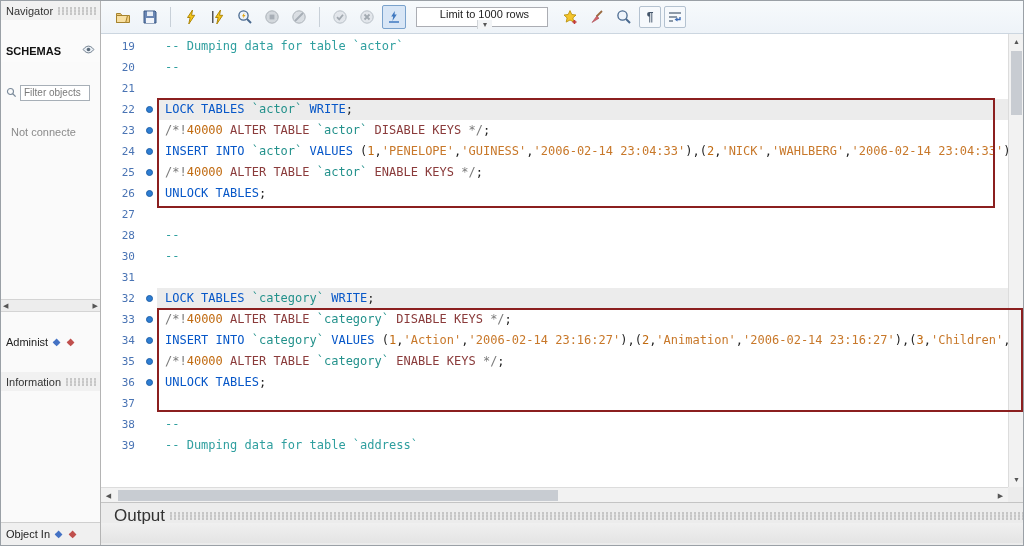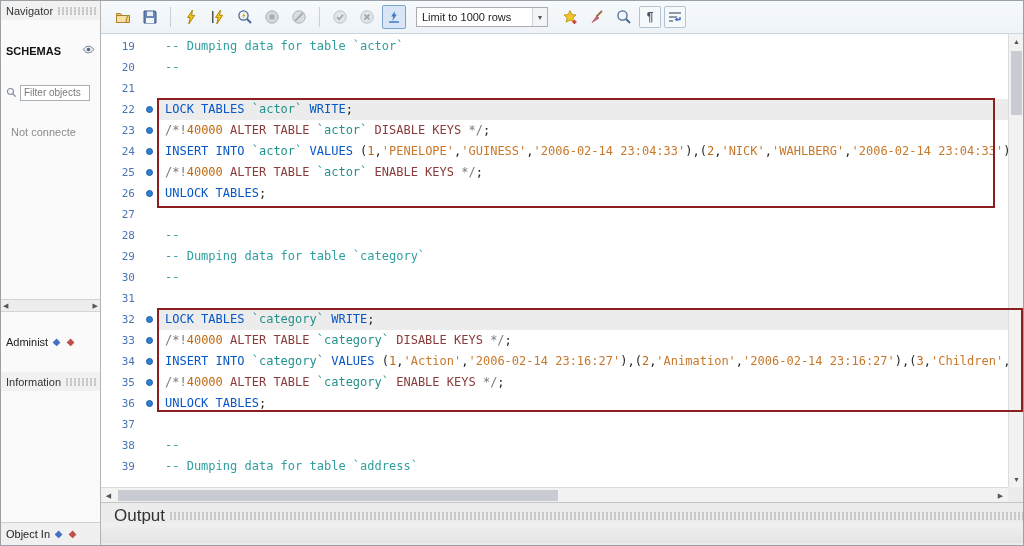--- a/index.html
+++ b/index.html
@@ -51,7 +51,7 @@
   .glyph { font-size:12px; font-weight:bold; color:#44556a; }
   .tsep { width:1px; height:20px; background:#c8d0d8; margin:0 5px; }
   .combo { height:20px; min-width:132px; border:1px solid #abadb3; background:#fff; display:flex;
-           align-items:center; margin:0 7px; padding-left:5px; font-size:11px; color:#222; }
+           align-items:center; margin:0 7px; padding-left:5px; font-size:11px; color:#222;flex-direction:column; }
   .combo-label { flex:1; white-space:nowrap; }
   .combo-arrow { width:15px; border-left:1px solid #d0d4d8; height:100%; display:flex; align-items:center;
                  justify-content:center; font-size:8px; color:#555; background:#f2f4f6; }

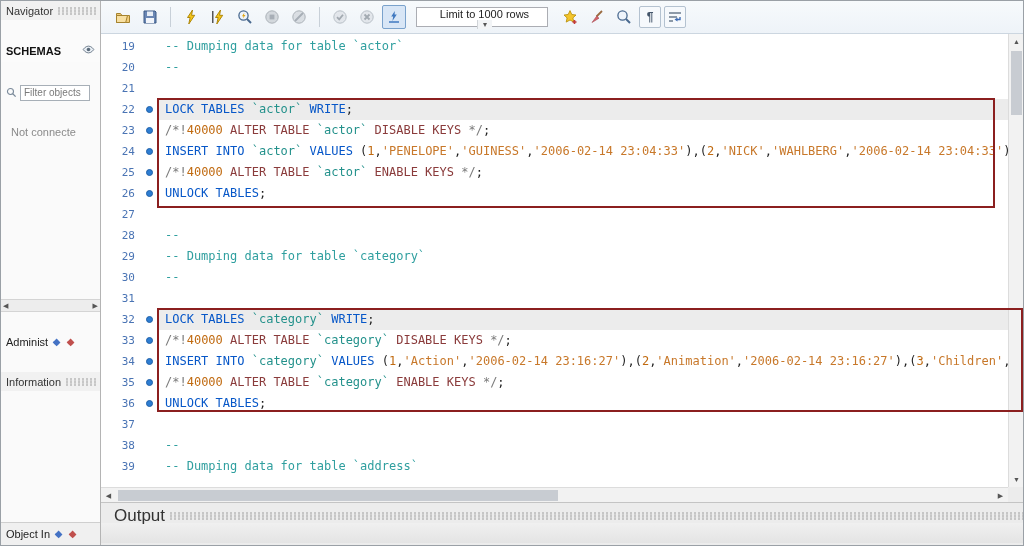--- a/index.html
+++ b/index.html
@@ -339,11 +339,6 @@
             <span class="code"><span class="tk-com">--</span></span>
           </div>
           <div class="code-line">
-            <span class="ln">29</span>
-            <span class="mkcol"></span>
-            <span class="code"><span class="tk-com">-- Dumping data for table `category`</span></span>
-          </div>
-          <div class="code-line">
             <span class="ln">30</span>
             <span class="mkcol"></span>
             <span class="code"><span class="tk-com">--</span></span>

